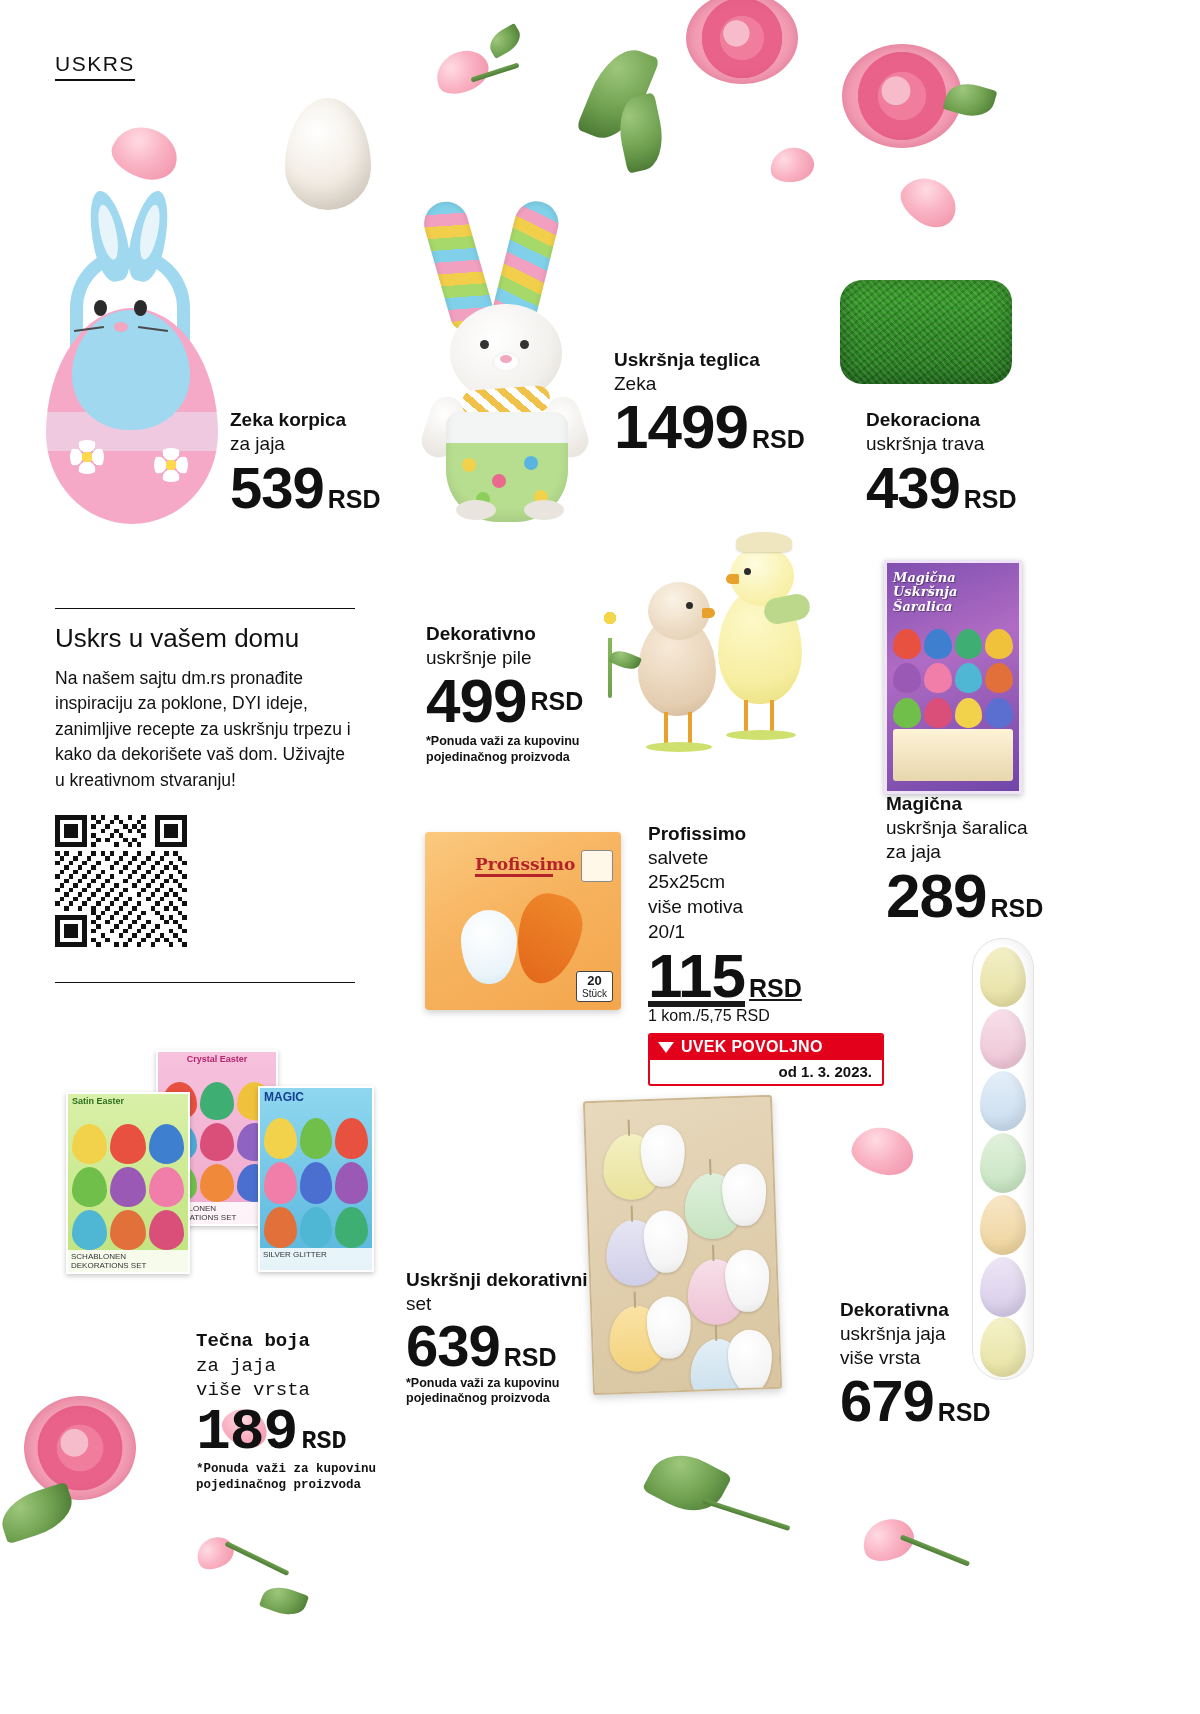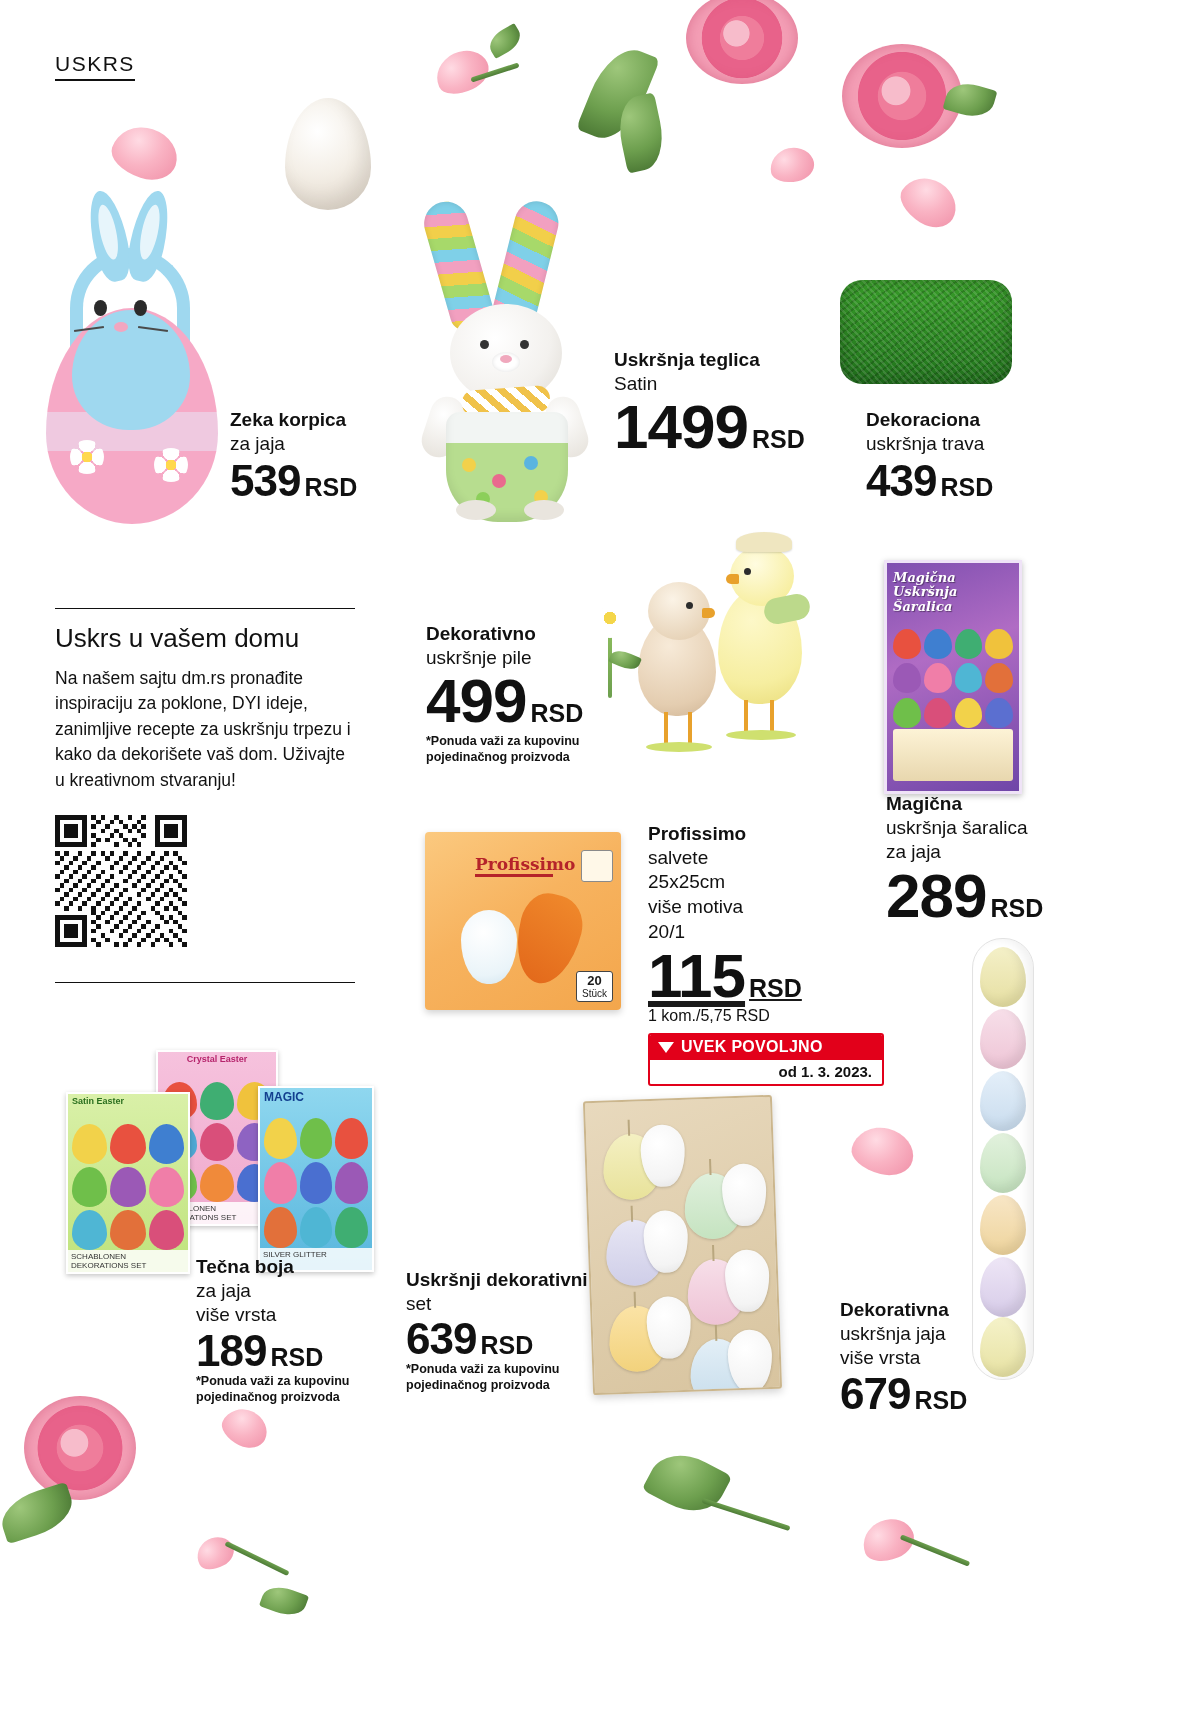--- a/index.html
+++ b/index.html
@@ -542,7 +542,7 @@
 
 <div class="abs" style="left:614px; top:348px; width:230px;">
   <div class="prod-title">Uskršnja teglica</div>
-  <div class="prod-sub">Satin</div>
+  <div class="prod-sub">Zeka</div>
   <div class="price-row" style="margin-top:2px;">
     <span class="price-big" style="font-size:62px;">1499</span>
     <span class="price-cur">RSD</span>

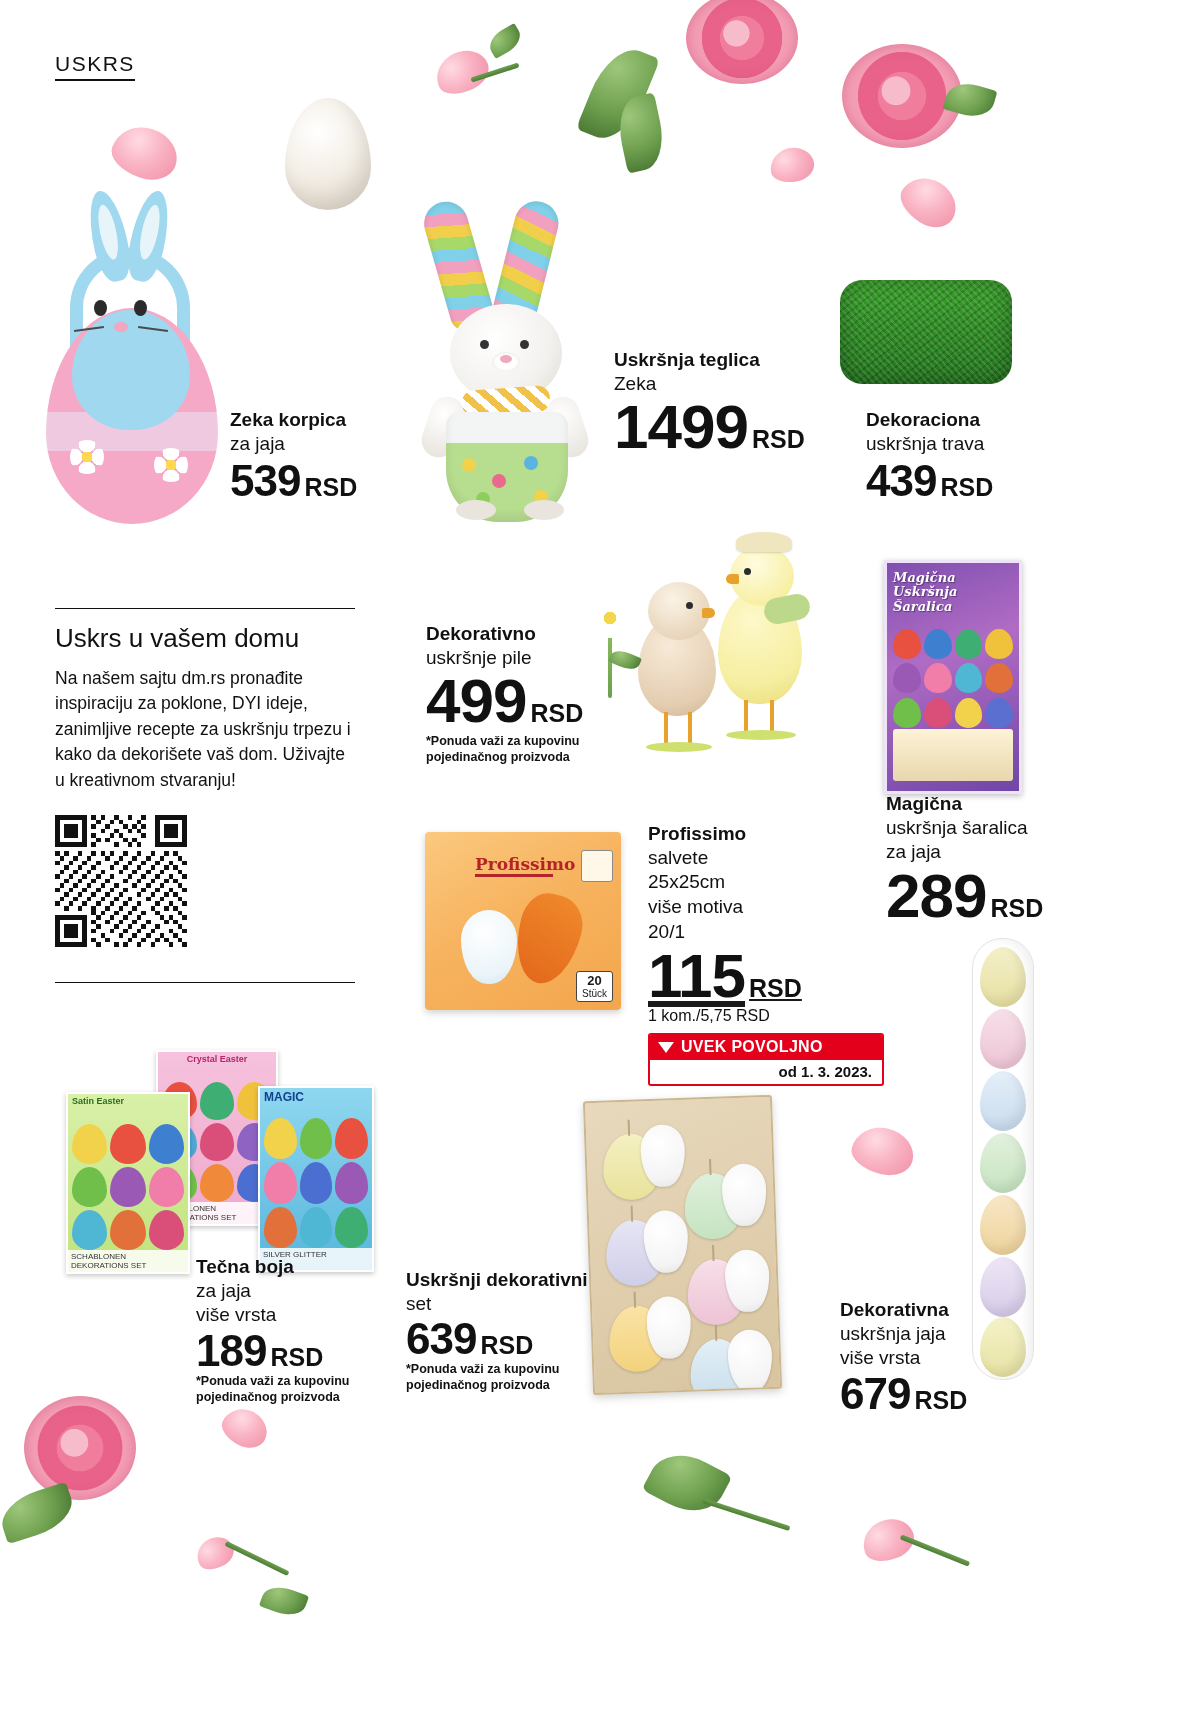--- a/index.html
+++ b/index.html
@@ -24,7 +24,7 @@
     white-space: nowrap;
   }
   .price-big {
-    font-size: 44px;
+    font-size: 58px;
     font-weight: bold;
     letter-spacing: -1px;
     line-height: 0.95;

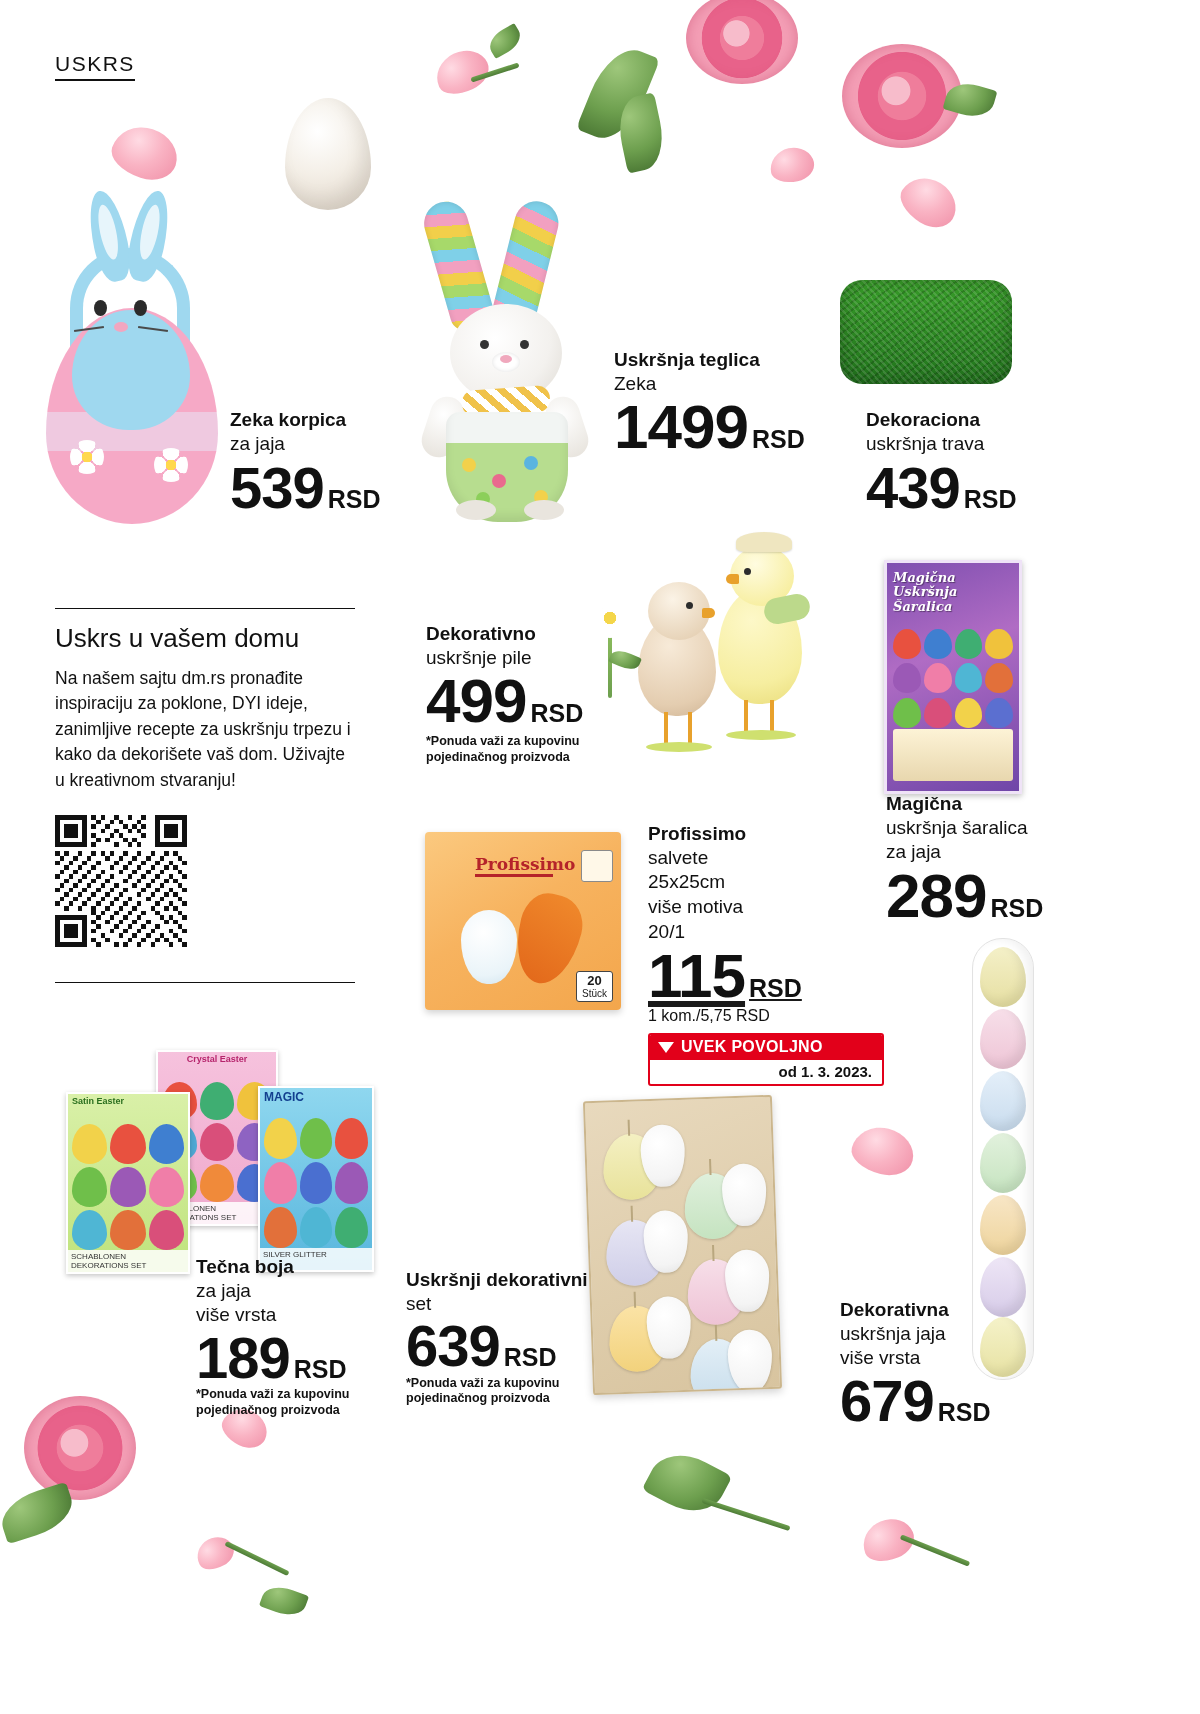--- a/index.html
+++ b/index.html
@@ -838,7 +838,7 @@
 <div class="abs" style="left:426px; top:622px; width:215px;">
   <div class="prod-title">Dekorativno</div>
   <div class="prod-sub">uskršnje pile</div>
-  <div class="price-row" style="margin-top:2px;">
+  <div class="price-row" style="margin-top:2px;align-items:center;">
     <span class="price-big" style="font-size:62px;">499</span>
     <span class="price-cur">RSD</span>
   </div>

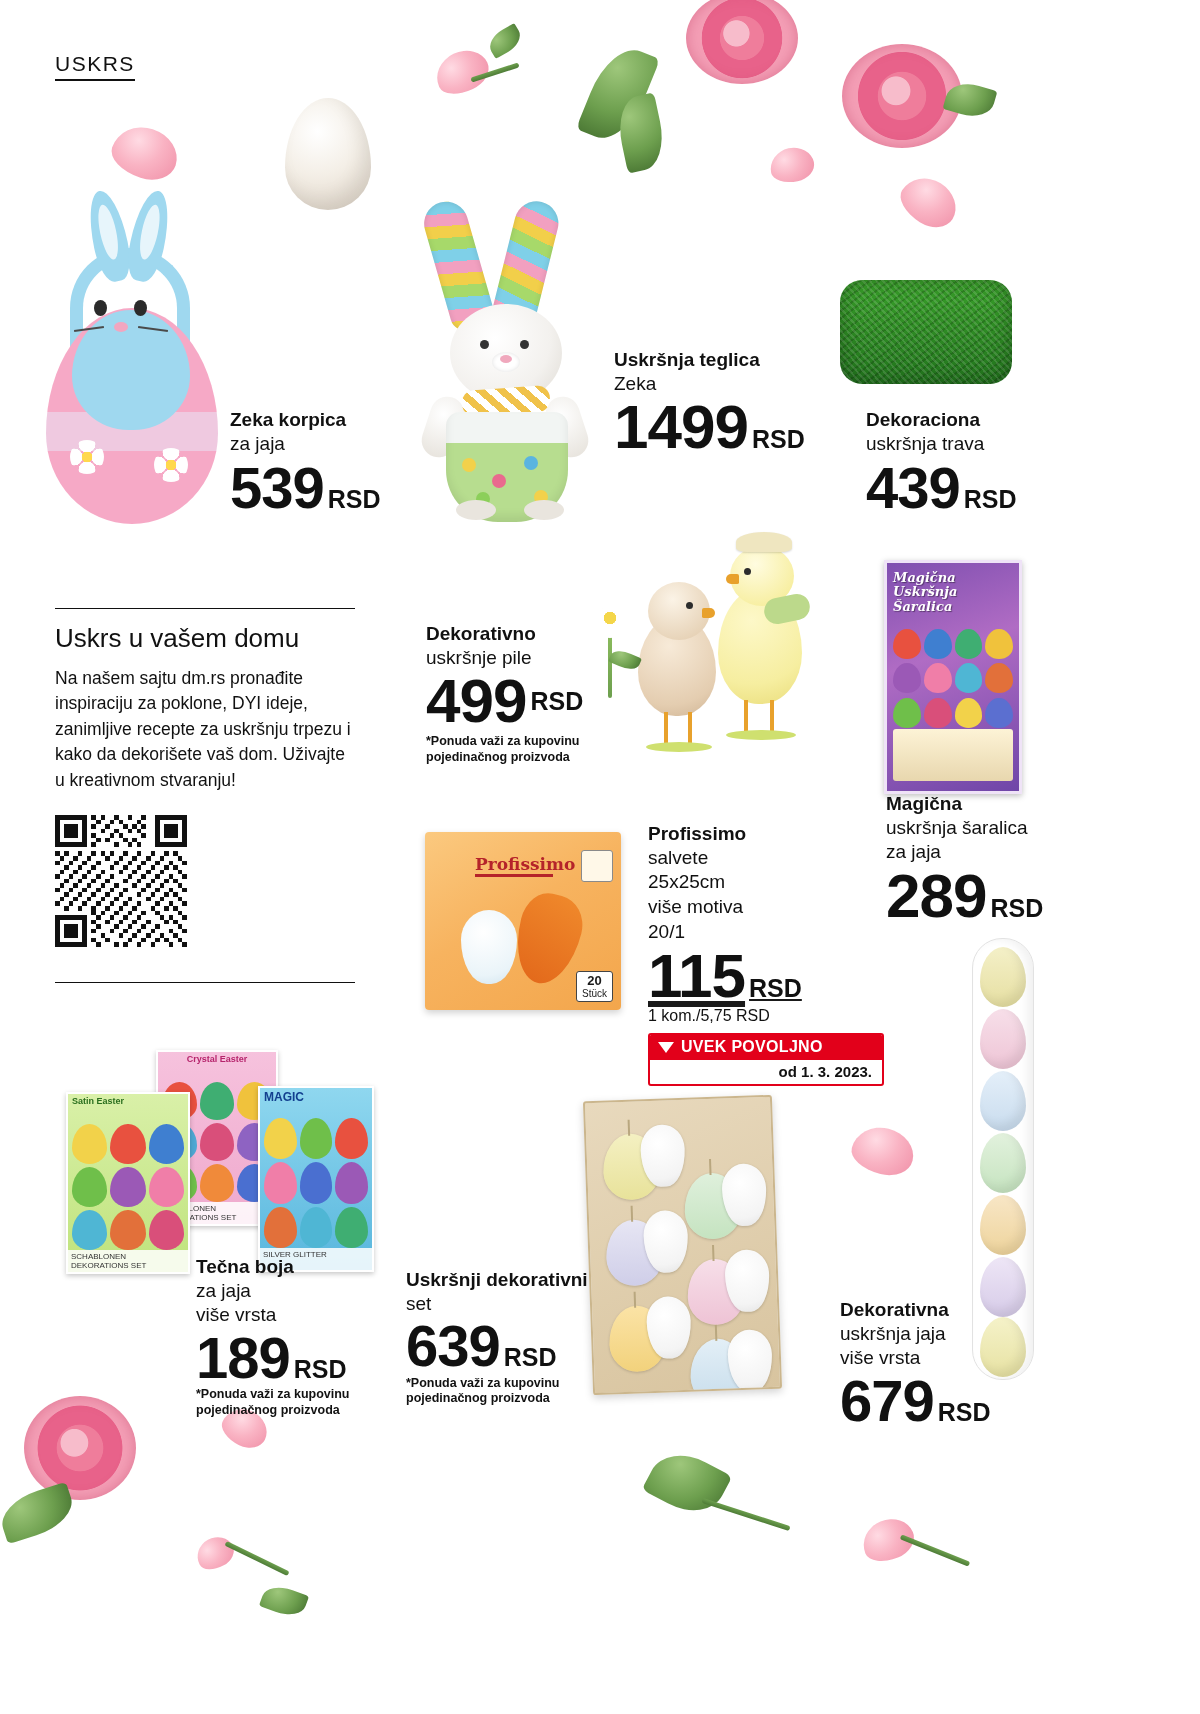--- a/index.html
+++ b/index.html
@@ -957,7 +957,7 @@
   </div>
 </div>
 
-<div class="abs" style="left:196px; top:1255px; width:200px;">
+<div class="abs" style="left:196px; top:1330px; width:200px;font-family:Liberation Mono, monospace;">
   <div class="prod-title">Tečna boja</div>
   <div class="prod-sub">za jaja</div>
   <div class="prod-sub">više vrsta</div>

